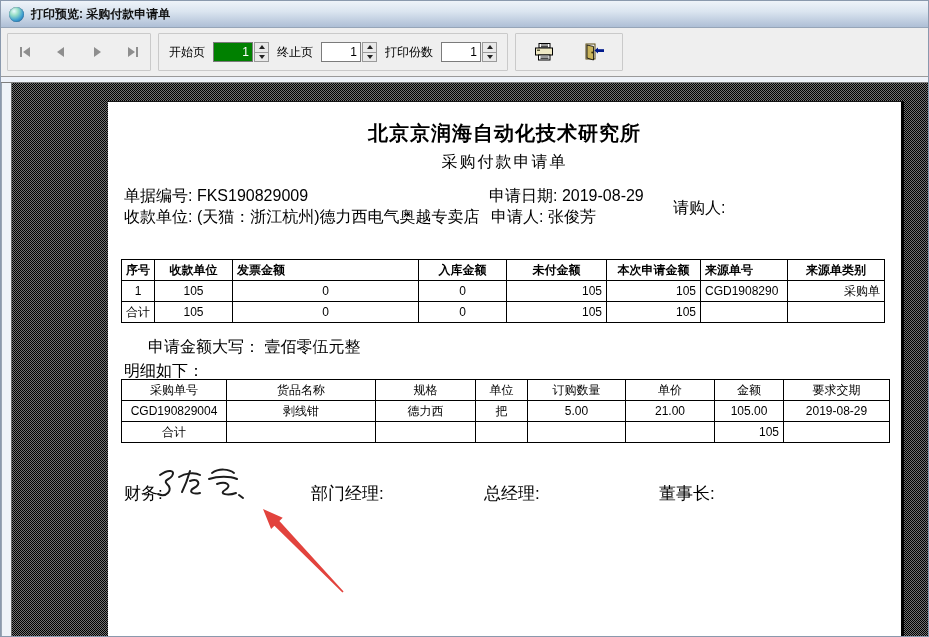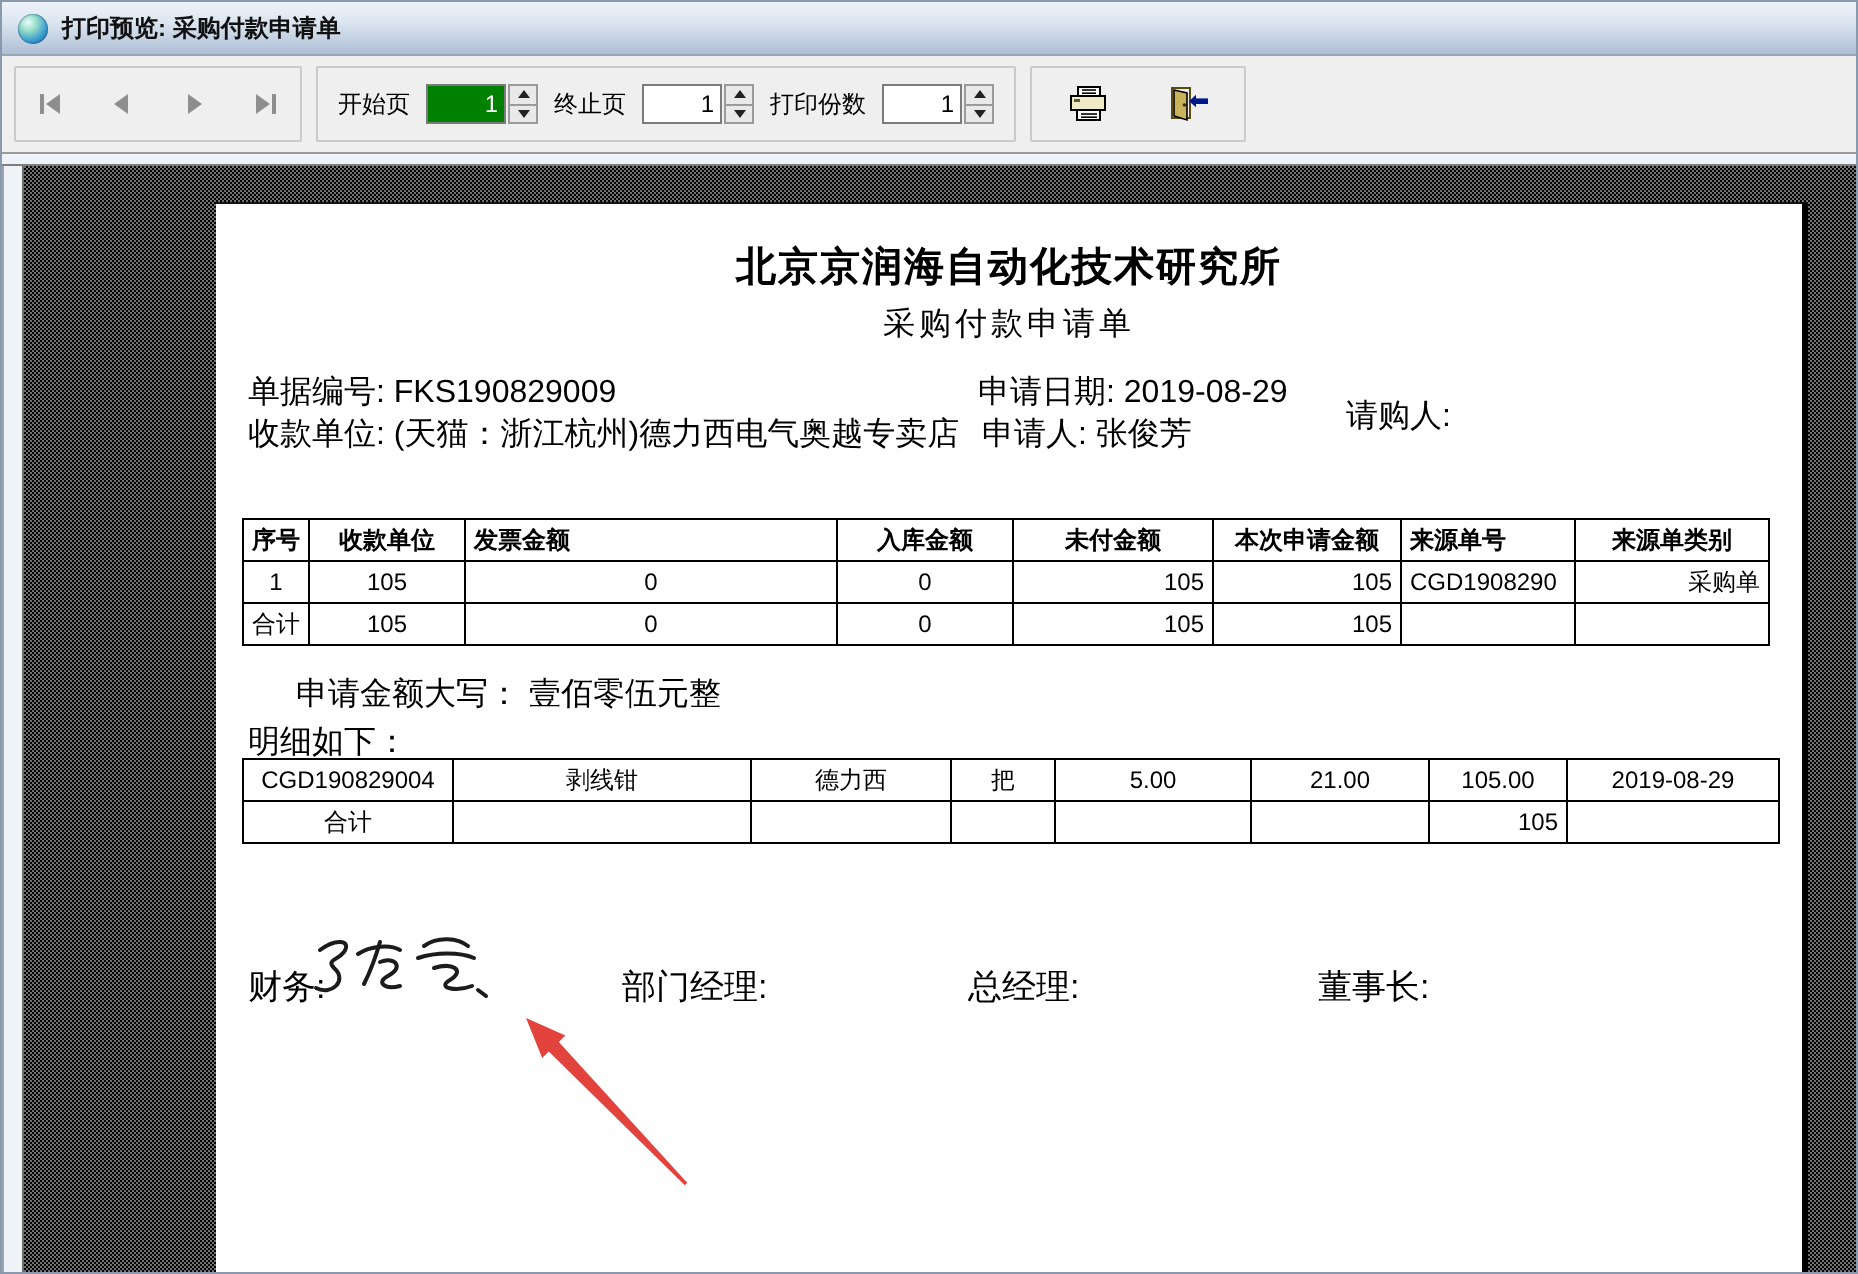--- a/index.html
+++ b/index.html
@@ -288,6 +288,16 @@
             <col style="width:106px">
         </colgroup>
         <tbody>
+            <tr>
+          <th>采购单号</th>
+          <th>货品名称</th>
+          <th>规格</th>
+          <th>单位</th>
+          <th>订购数量</th>
+          <th>单价</th>
+          <th>金额</th>
+          <th>要求交期</th>
+        </tr>
         <tr>
           <td class="ctr">CGD190829004</td>
           <td class="ctr">剥线钳</td>

